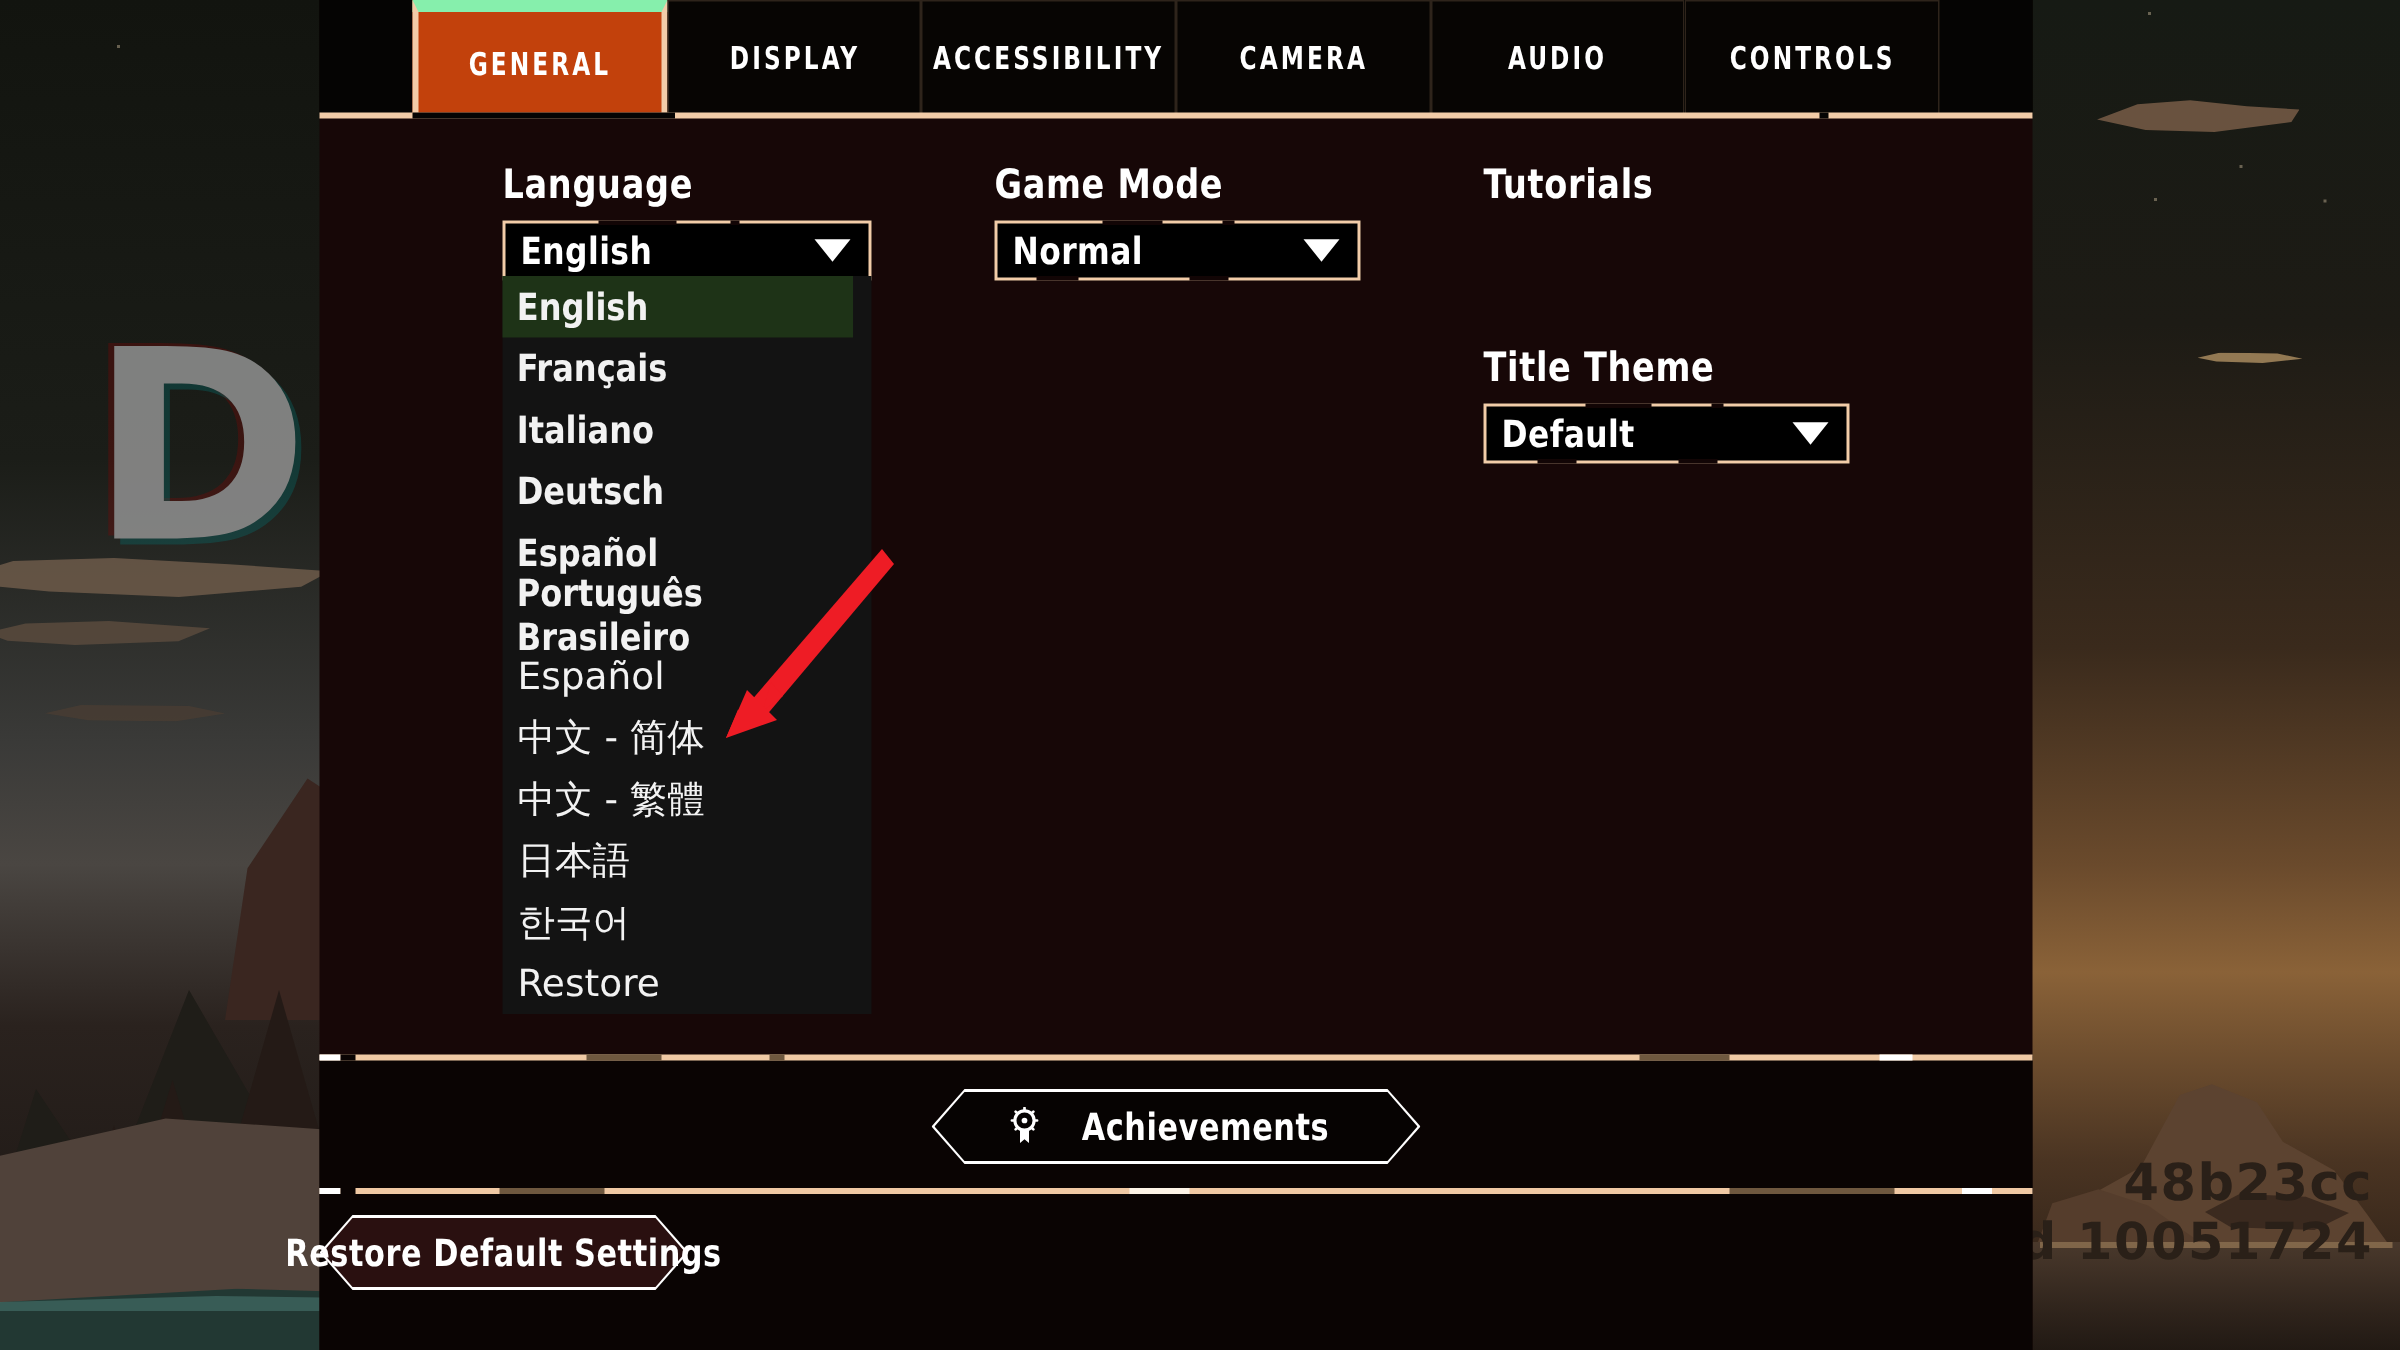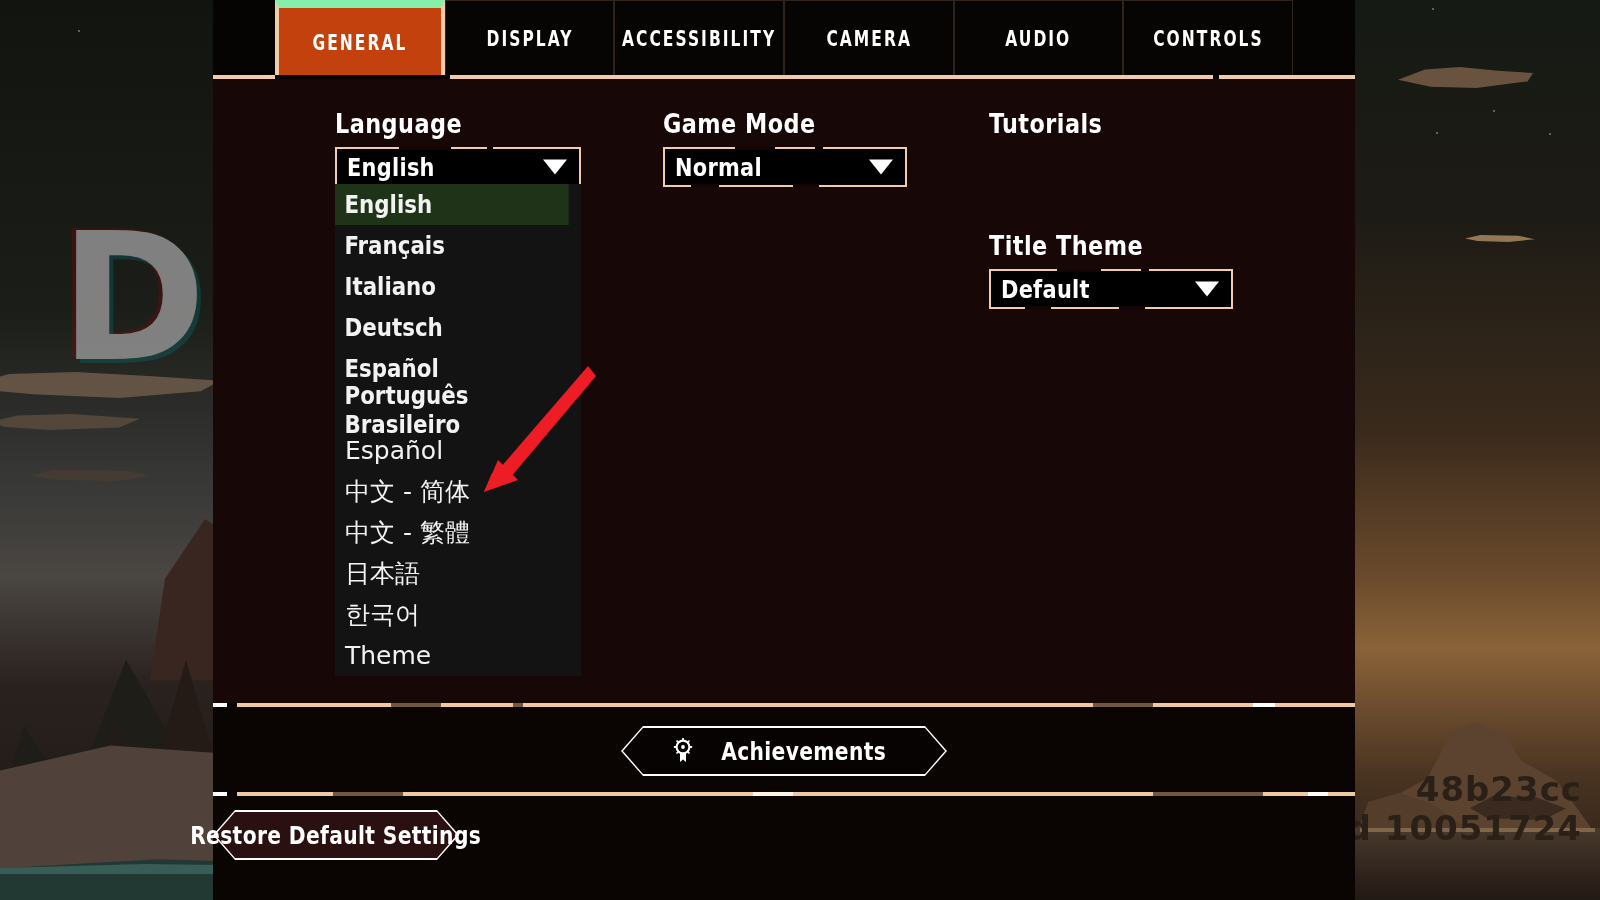--- a/index.html
+++ b/index.html
@@ -242,7 +242,7 @@
           <div class="dd-item alt">中文 - 繁體</div>
           <div class="dd-item alt">日本語</div>
           <div class="dd-item alt">한국어</div>
-          <div class="dd-item alt">Theme</div>
+          <div class="dd-item alt">Restore</div>
         </div>
       </div>
 

